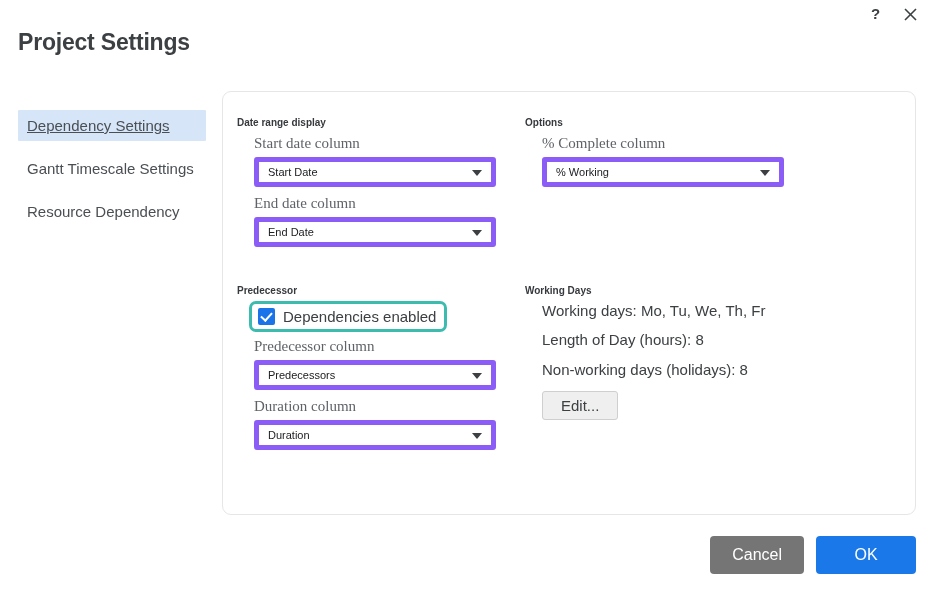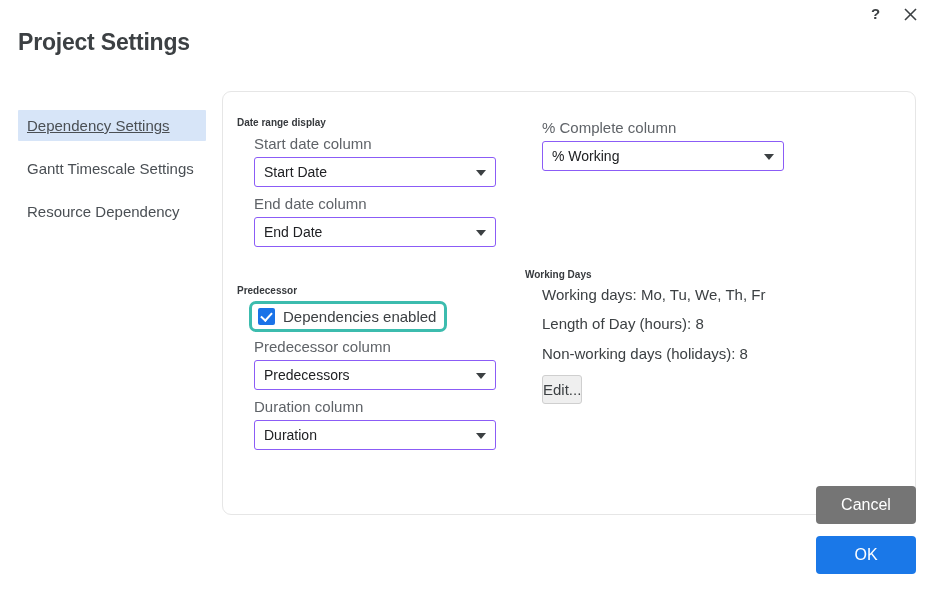--- a/index.html
+++ b/index.html
@@ -278,6 +278,7 @@
 
     <div class="col-right">
 
+      <div class="group-title">Options</div>
 
       <div class="field-label">% Complete column</div>
       <div class="select select-sm">

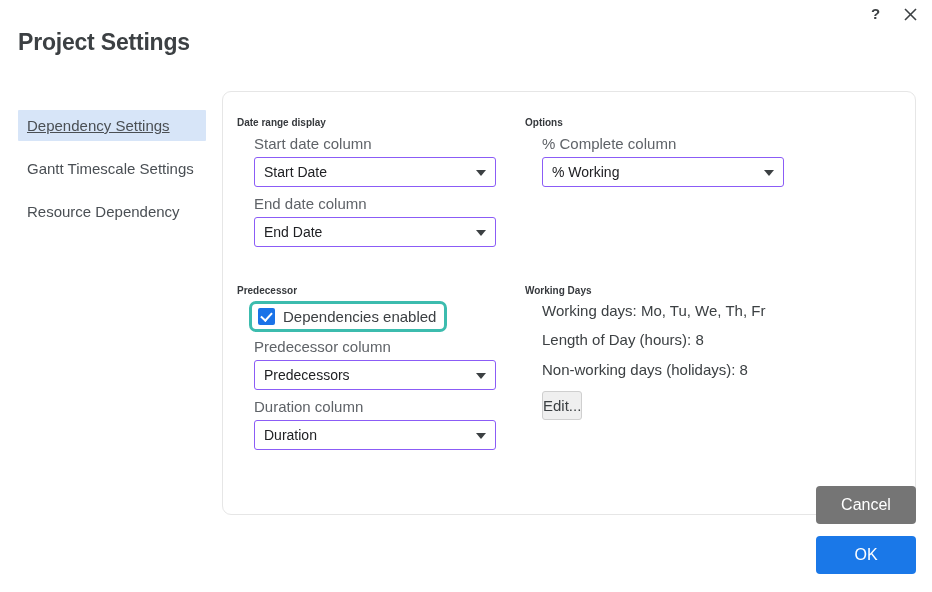--- a/index.html
+++ b/index.html
@@ -95,6 +95,7 @@
     color: #5f6368;
     margin: 0 0 3px 17px;
     line-height: 1.4;
+    font-family: Liberation Serif, serif;
   }
 
   .select {

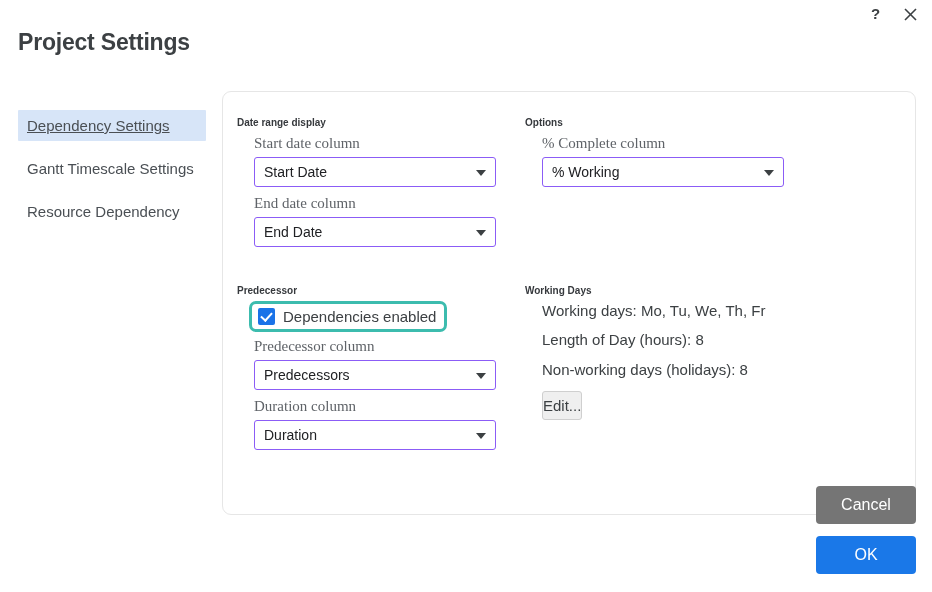--- a/index.html
+++ b/index.html
@@ -103,13 +103,13 @@
     margin: 0 0 6px 17px;
     width: 242px;
     height: 30px;
-    border: 1px solid #8b5cf6;
+    border: 5px solid #8b5cf6;
     border-radius: 3px;
     background: #fff;
     display: flex;
     align-items: center;
     padding: 0 24px 0 9px;
-    font-size: 14px;
+    font-size: 11px;
     color: #202124;
     cursor: pointer;
   }

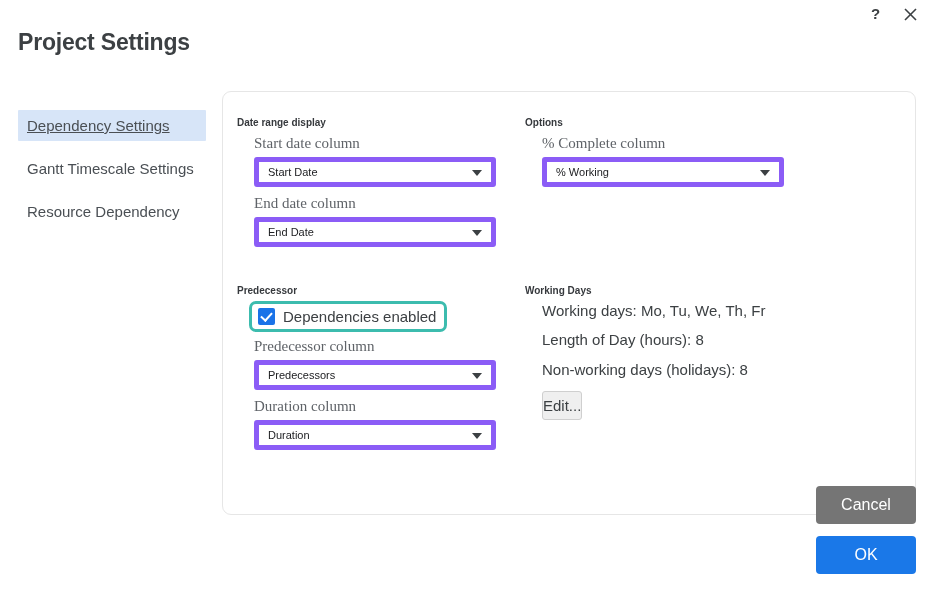--- a/index.html
+++ b/index.html
@@ -173,7 +173,7 @@
   .edit-btn {
     margin-left: 17px;
     margin-top: 2px;
-    padding: 5px 0;
+    padding: 5px 18px;
     font-size: 15px;
     font-family: "Liberation Sans", sans-serif;
     color: #3c4043;

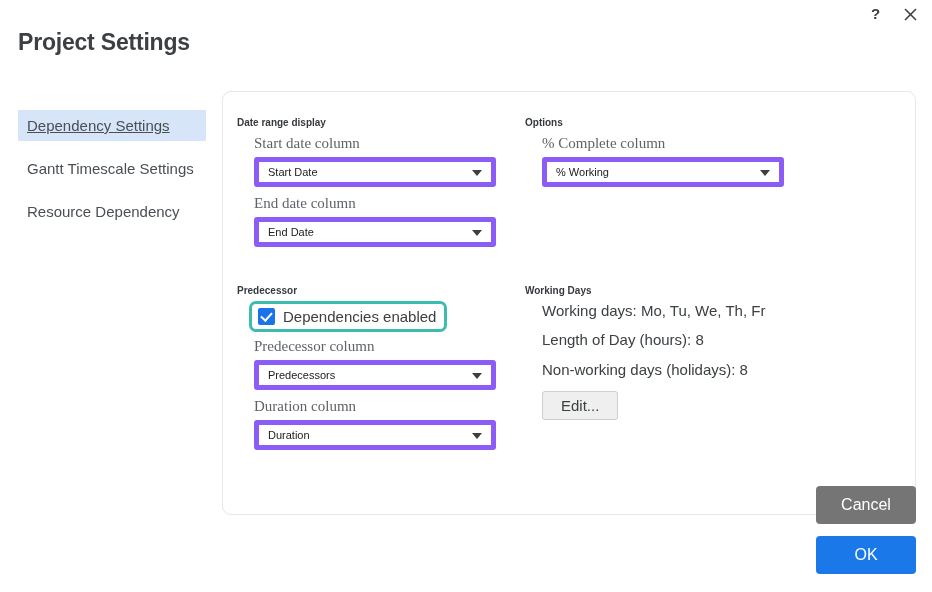--- a/index.html
+++ b/index.html
@@ -190,7 +190,6 @@
     bottom: 18px;
     display: flex;
     gap: 12px;
-    flex-direction: column;
   }
   .btn {
     font-family: "Liberation Sans", sans-serif;

